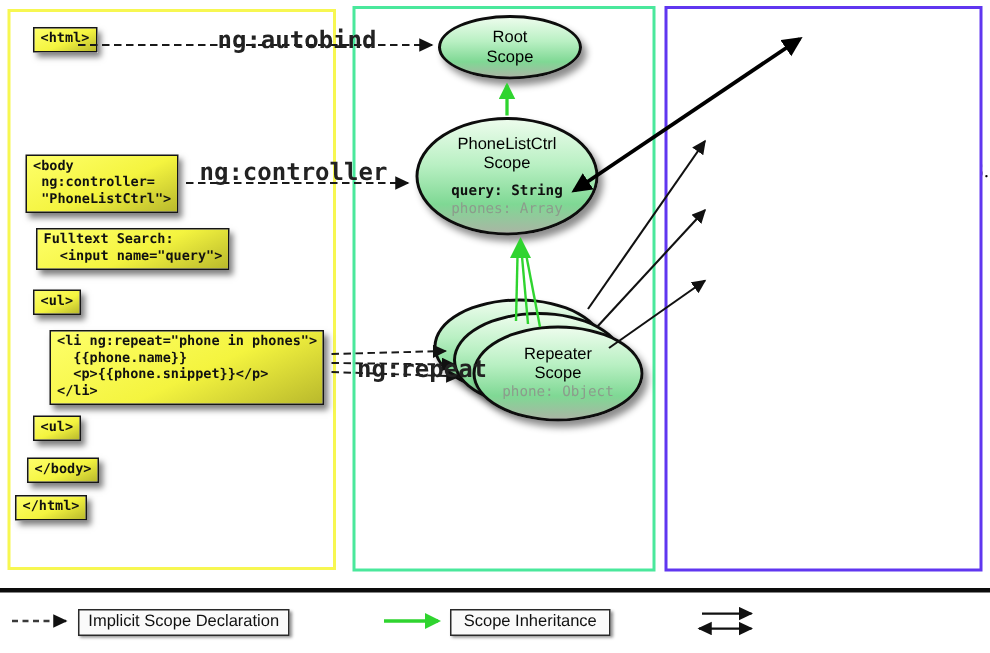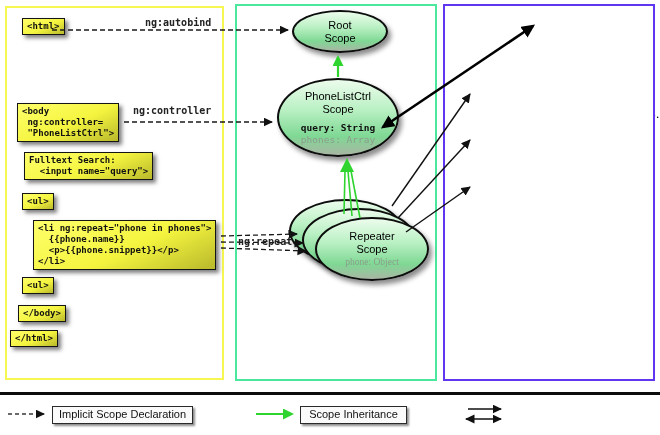--- a/index.html
+++ b/index.html
@@ -31,7 +31,7 @@
   
   .arrow-label{
     position:absolute; font-family:"DejaVu Sans Mono", monospace;
-    font-size:10px; font-weight:bold; color:#222; white-space:pre;
+    font-size:16px; font-weight:bold; color:#222; white-space:pre;
   }
   
   .scope{

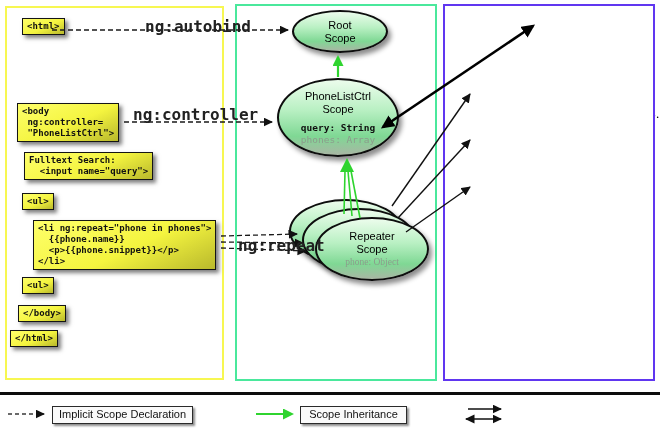--- a/index.html
+++ b/index.html
@@ -127,7 +127,7 @@
   <div class="scope repeater-front">
     <div class="title">Repeater
 Scope</div>
-    <div class="field field-gray" style="margin-top:0;font-family:Liberation Serif, serif;">phone: Object</div>
+    <div class="field field-gray" style="margin-top:0;">phone: Object</div>
   </div>
 
   <div id="view-search-label" class="serif">Fulltext Search:</div>

